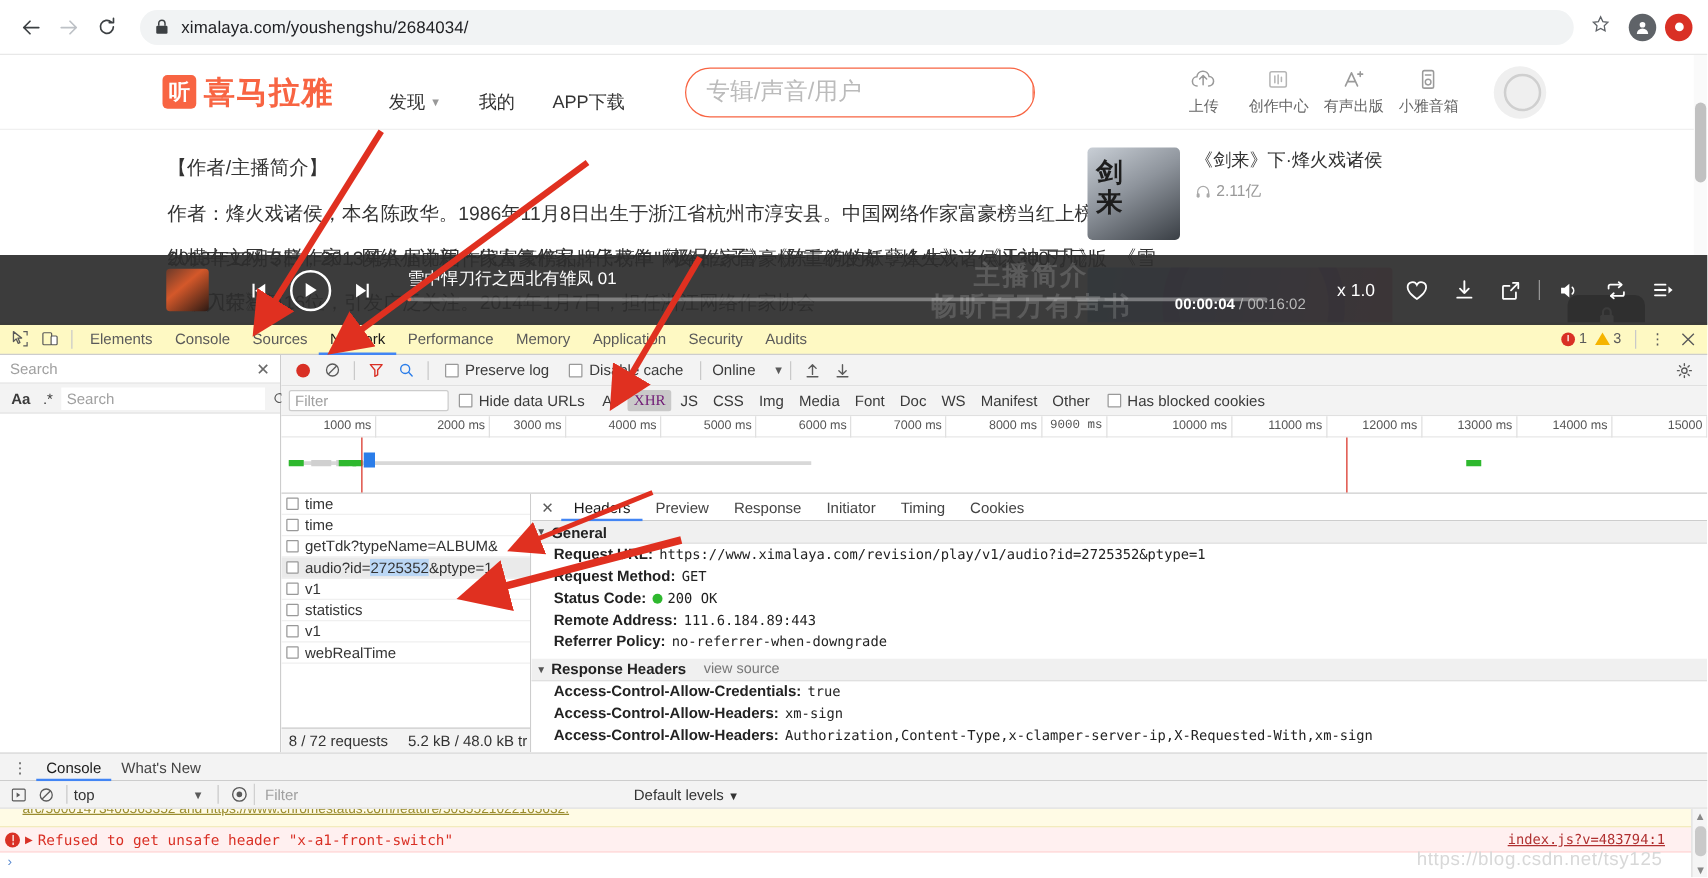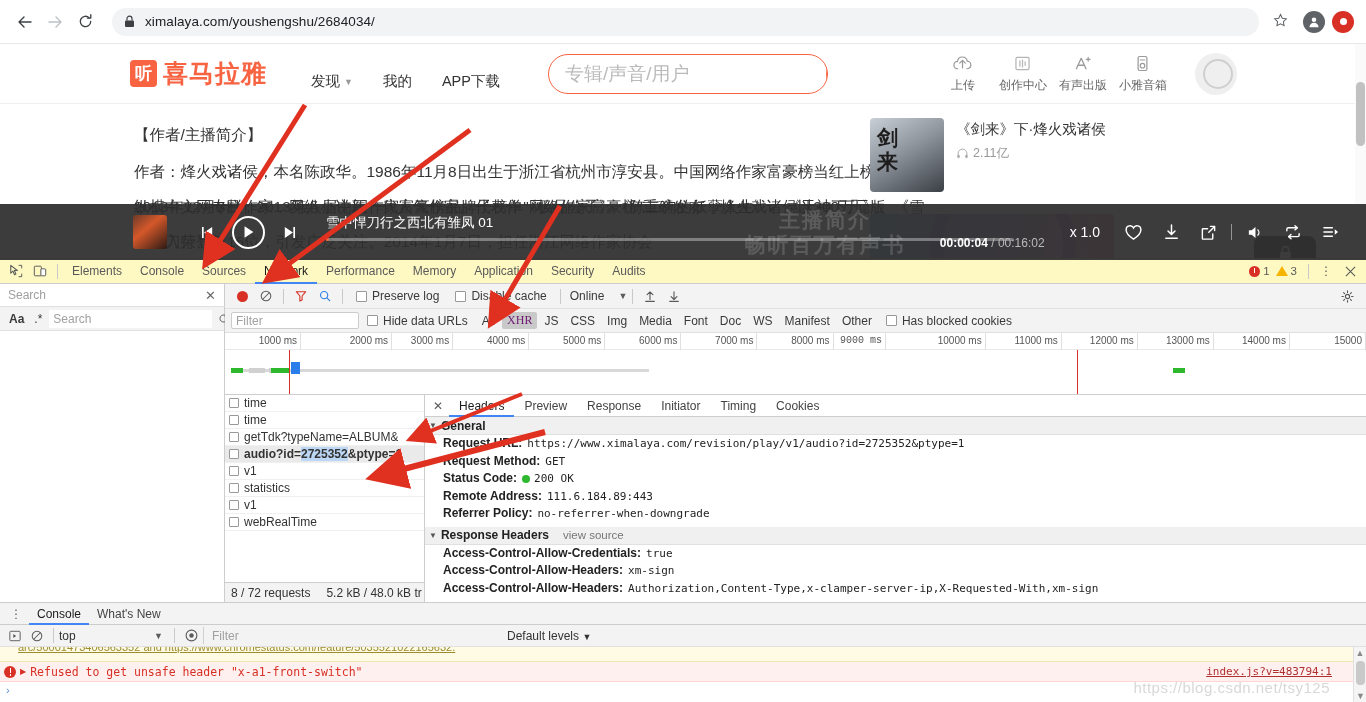--- a/index.html
+++ b/index.html
@@ -307,7 +307,7 @@
     font-size: 12px; color: #333; border-bottom: 1px solid #f0f0f0;
     white-space: nowrap; overflow: hidden;
   }
-  .rl-row.sel { background: #eaeaea; font-weight: bold; }
+  .rl-row.sel { background: #eaeaea; }
   .rl-chk {
     width: 10px; height: 10px; border: 1px solid #999; background: #fff;
     margin-right: 5px; flex: none; border-radius:1px;

